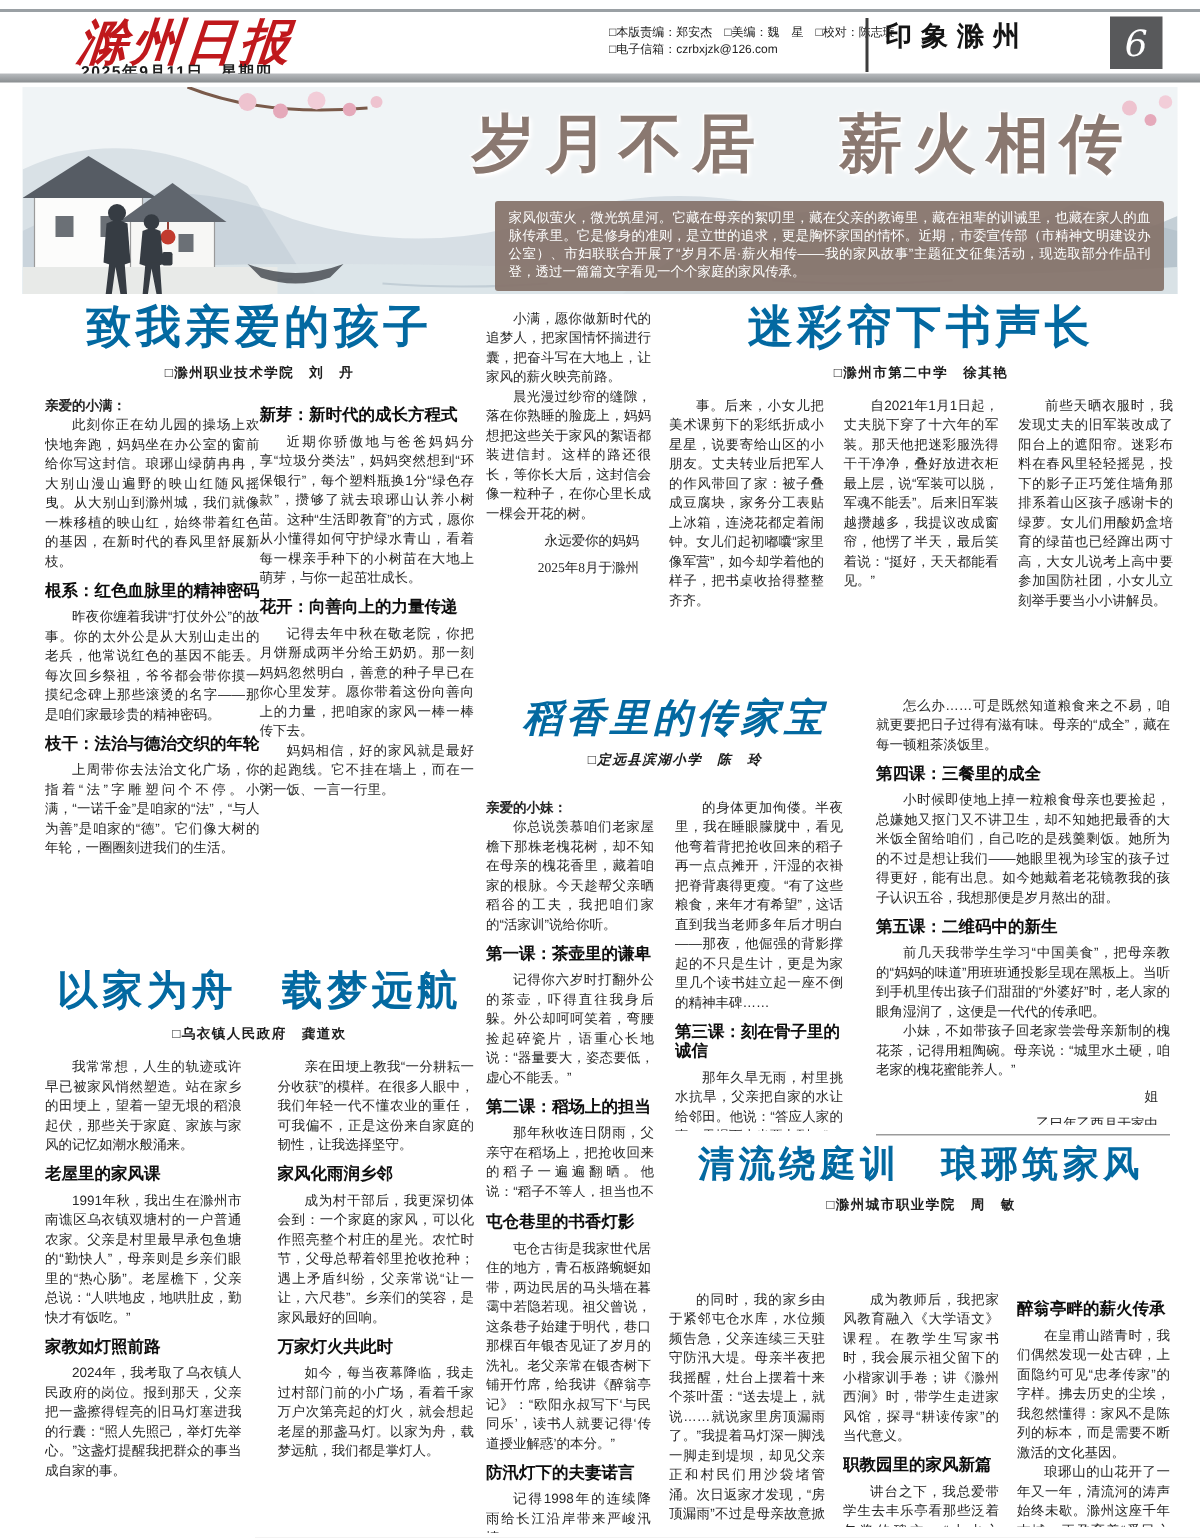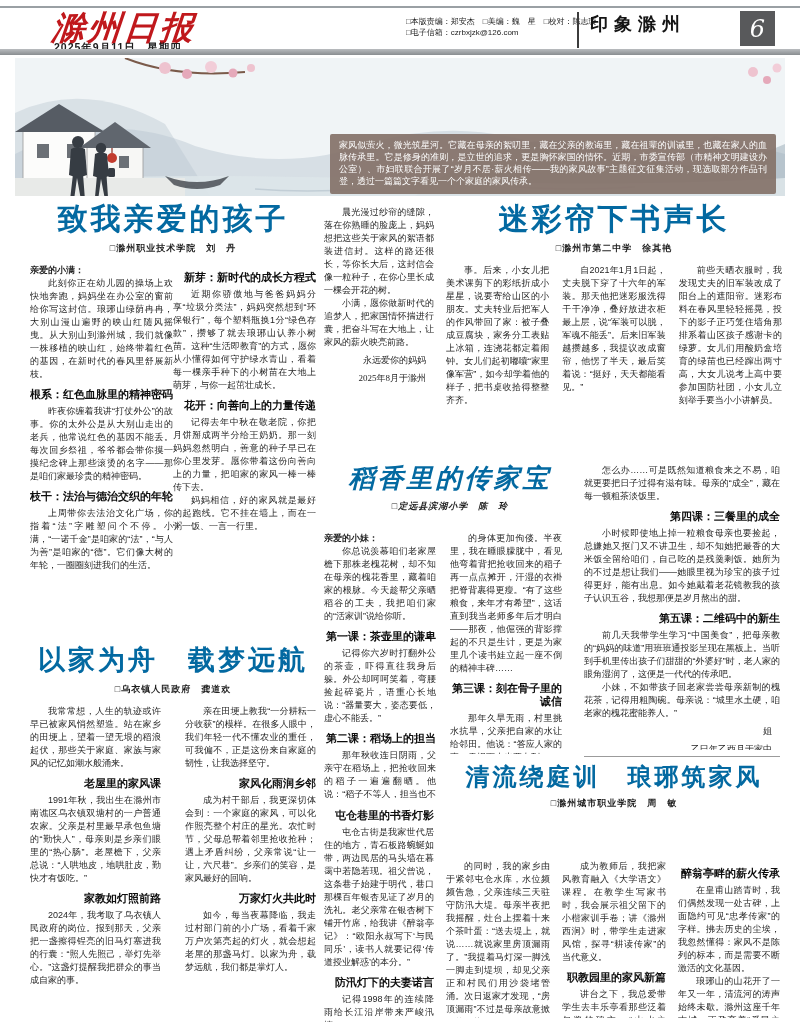--- a/index.html
+++ b/index.html
@@ -110,6 +110,7 @@
       <ellipse cx="78" cy="144" rx="44" ry="5" fill="#9aa5ad" opacity="0.4"></ellipse>
       <path d="M150,118 q32,12 64,0 l-9,9 q-23,8 -46,0 Z" fill="#4a4f55" opacity="0.85"></path>
     </svg>
+    <div class="banner-title">岁月不居　薪火相传</div>
     <div class="banner-box">家风似萤火，微光筑星河。它藏在母亲的絮叨里，藏在父亲的教诲里，藏在祖辈的训诫里，也藏在家人的血脉传承里。它是修身的准则，是立世的追求，更是胸怀家国的情怀。近期，市委宣传部（市精神文明建设办公室）、市妇联联合开展了“岁月不居·薪火相传——我的家风故事”主题征文征集活动，现选取部分作品刊登，透过一篇篇文字看见一个个家庭的家风传承。</div>
   </div>
 

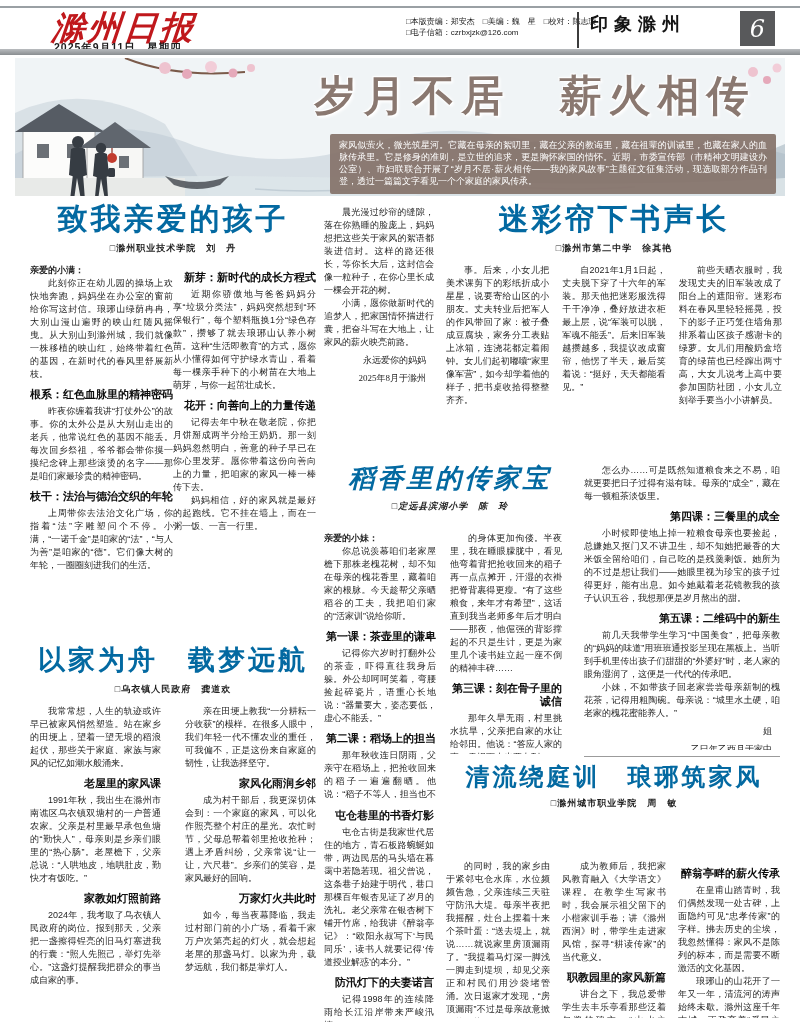--- a/index.html
+++ b/index.html
@@ -136,8 +136,8 @@
     </div>
   </div>
   <div class="colabs" style="left:324px;top:206px;width:110px;height:252px;">
+      <div class="b-p">小满，愿你做新时代的追梦人，把家国情怀揣进行囊，把奋斗写在大地上，让家风的薪火映亮前路。</div>
       <div class="b-p">晨光漫过纱帘的缝隙，落在你熟睡的脸庞上，妈妈想把这些关于家风的絮语都装进信封。这样的路还很长，等你长大后，这封信会像一粒种子，在你心里长成一棵会开花的树。</div>
-      <div class="b-p">小满，愿你做新时代的追梦人，把家国情怀揣进行囊，把奋斗写在大地上，让家风的薪火映亮前路。</div>
       <div class="b-s">永远爱你的妈妈</div>
       <div class="b-s">2025年8月于滁州</div>
     </div>

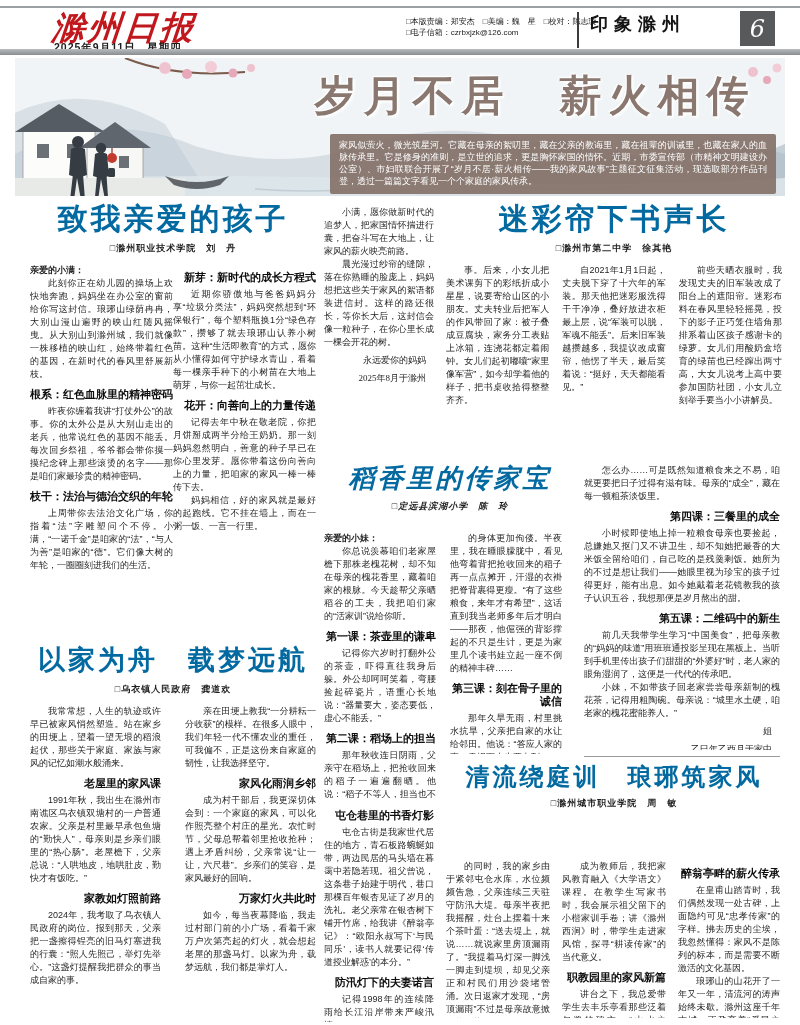--- a/index.html
+++ b/index.html
@@ -40,7 +40,7 @@
   .col{flex:1;font-size:9px;line-height:13px;color:#262626;text-align:justify;overflow:hidden;}
   .colabs{position:absolute;font-size:9px;line-height:13px;color:#262626;text-align:justify;overflow:hidden;}
   .b-p{text-indent:2em;margin:0;text-align:justify;}
-  .b-h{font-weight:bold;text-align:right;font-size:11px;color:#0e0e0e;margin:7px 0 4px;text-indent:0;}
+  .b-h{font-weight:bold;text-align:left;font-size:11px;color:#0e0e0e;margin:7px 0 4px;text-indent:0;}
   .b-l{font-weight:bold;text-indent:0;}
   .b-s{text-align:right;text-indent:0;margin-top:5px;padding-right:8px;font-family:"Liberation Serif",serif;}
   .divline{position:absolute;background:#9b9b9b;}

